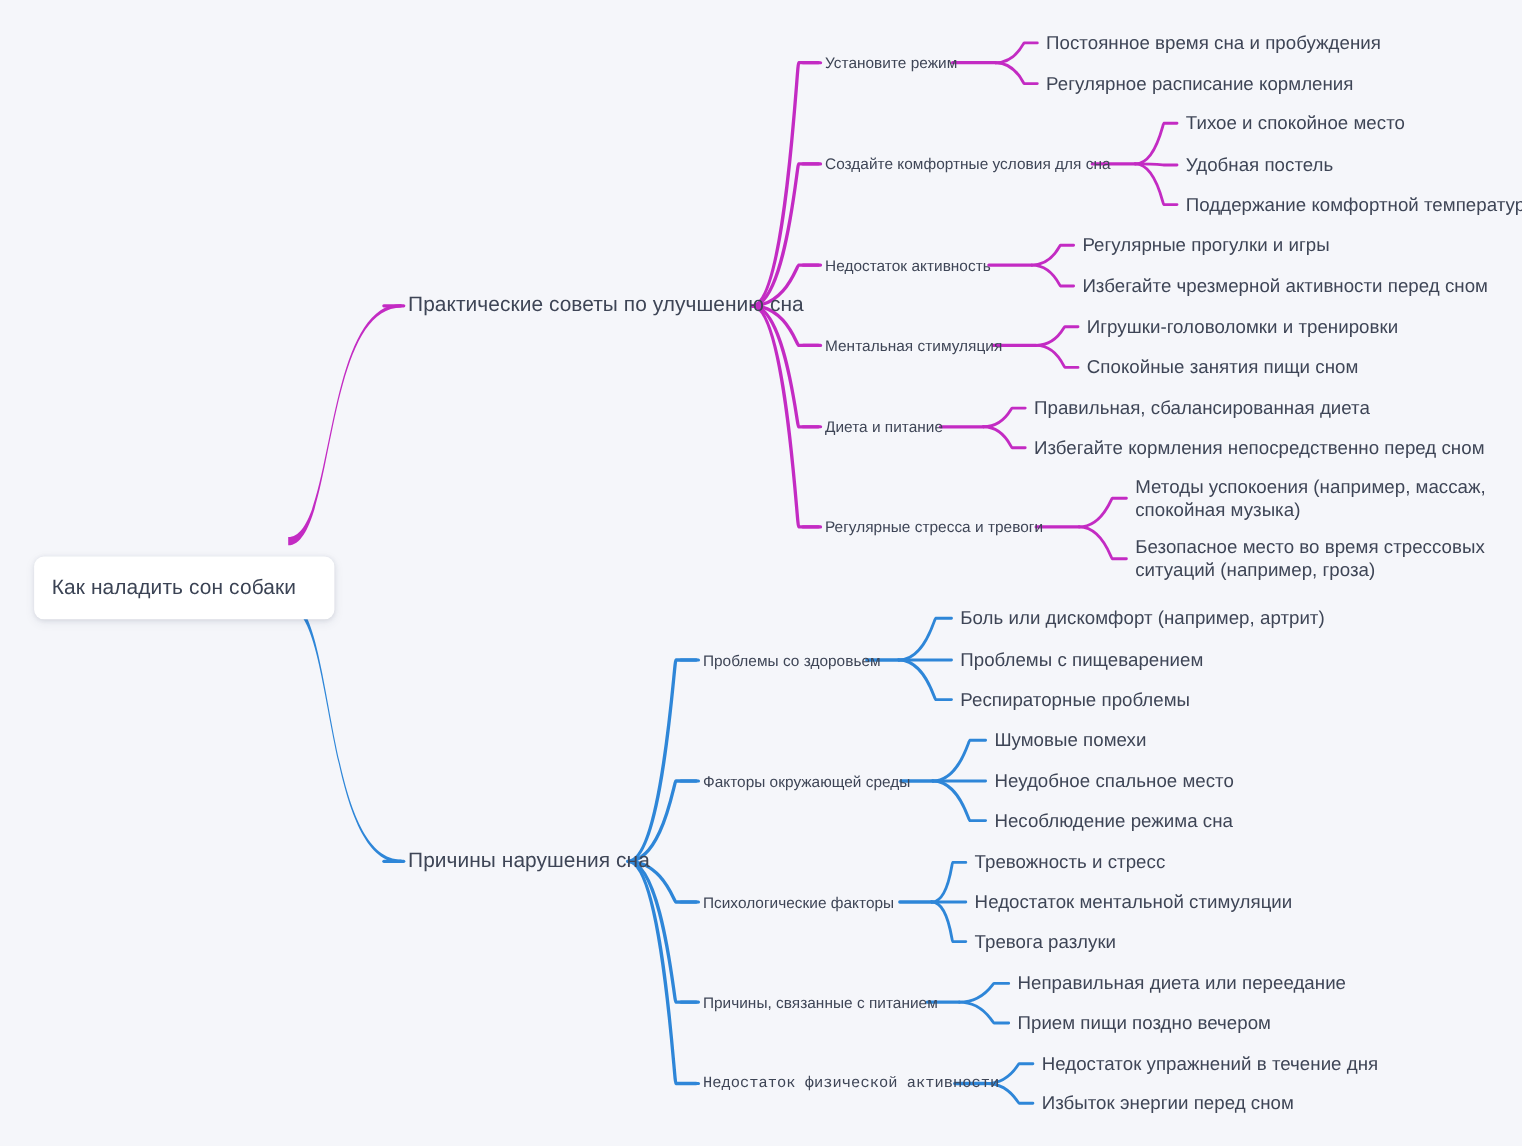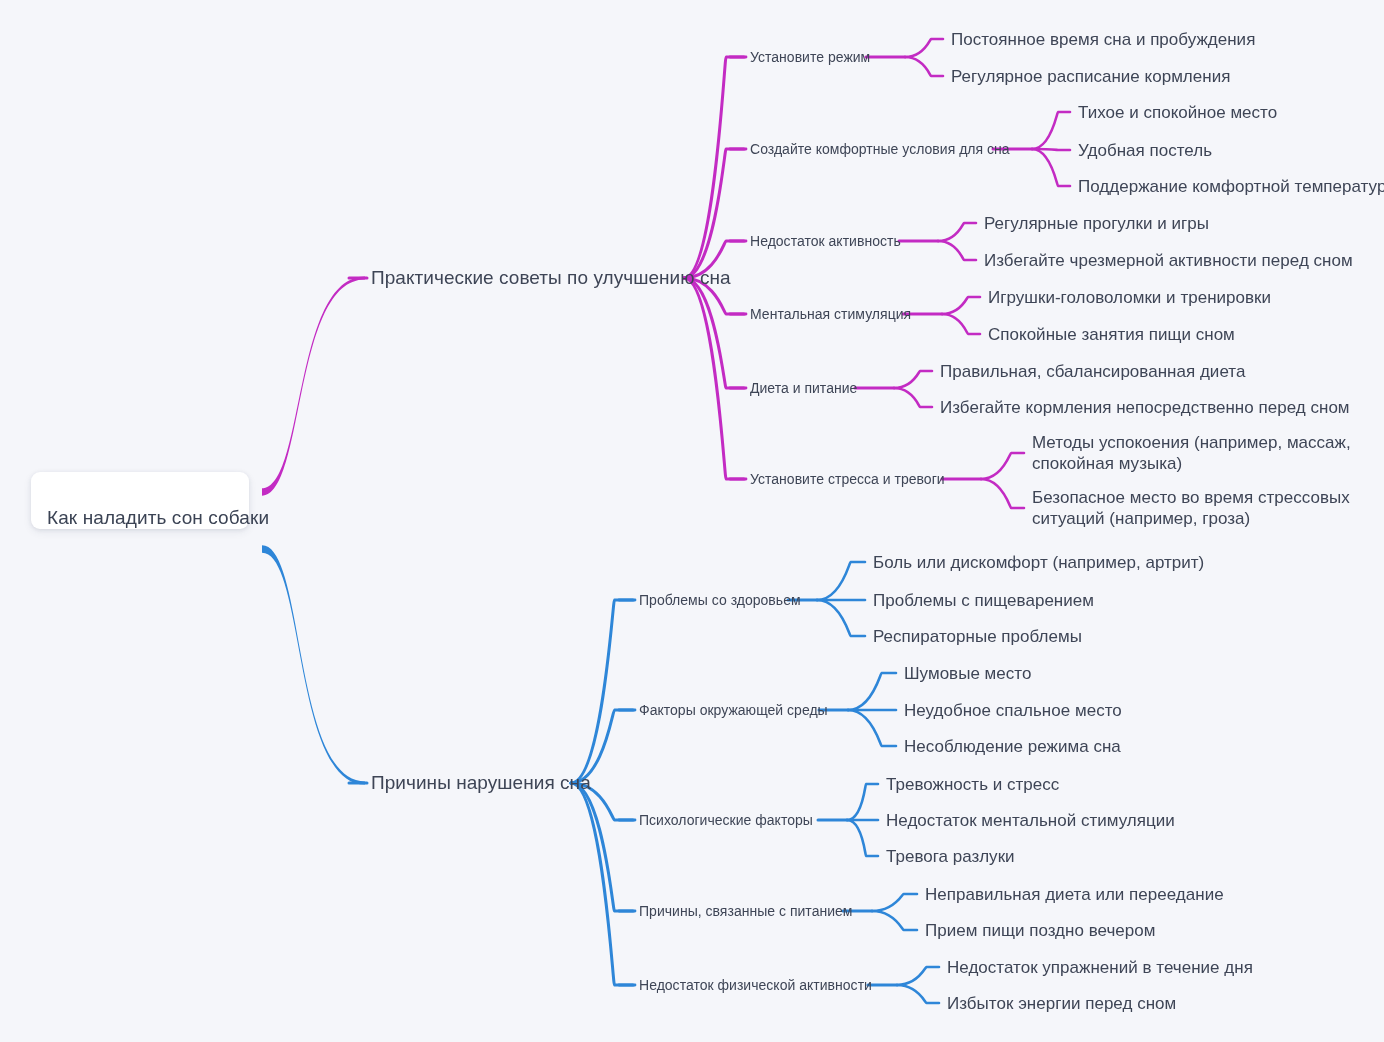--- a/index.html
+++ b/index.html
@@ -153,7 +153,7 @@
       <div class="node topic-label" style="left: 750px; top: 388px;"><span>Диета и питание</span></div>
       <div class="node leaf-label" style="left: 940px; top: 371px; text-align: right;"><span>Правильная, сбалансированная диета</span></div>
       <div class="node leaf-label" style="left: 940px; top: 407px;"><span>Избегайте кормления непосредственно перед сном</span></div>
-      <div class="node topic-label" style="left: 750px; top: 479px;"><span>Установите стресса и тревоги</span></div>
+      <div class="node topic-label" style="left: 750px; top: 479px;"><span>Регулярные стресса и тревоги</span></div>
       <div class="node leaf-label wrap" style="left: 1032px; top: 453px;"><span>Методы успокоения (например, массаж, спокойная музыка)</span></div>
       <div class="node leaf-label wrap" style="left: 1032px; top: 508px;"><span>Безопасное место во время стрессовых ситуаций (например, гроза)</span></div>
       <div class="node branch-label" style="left: 371px; top: 278px;"><span>Практические советы по улучшению сна</span></div>

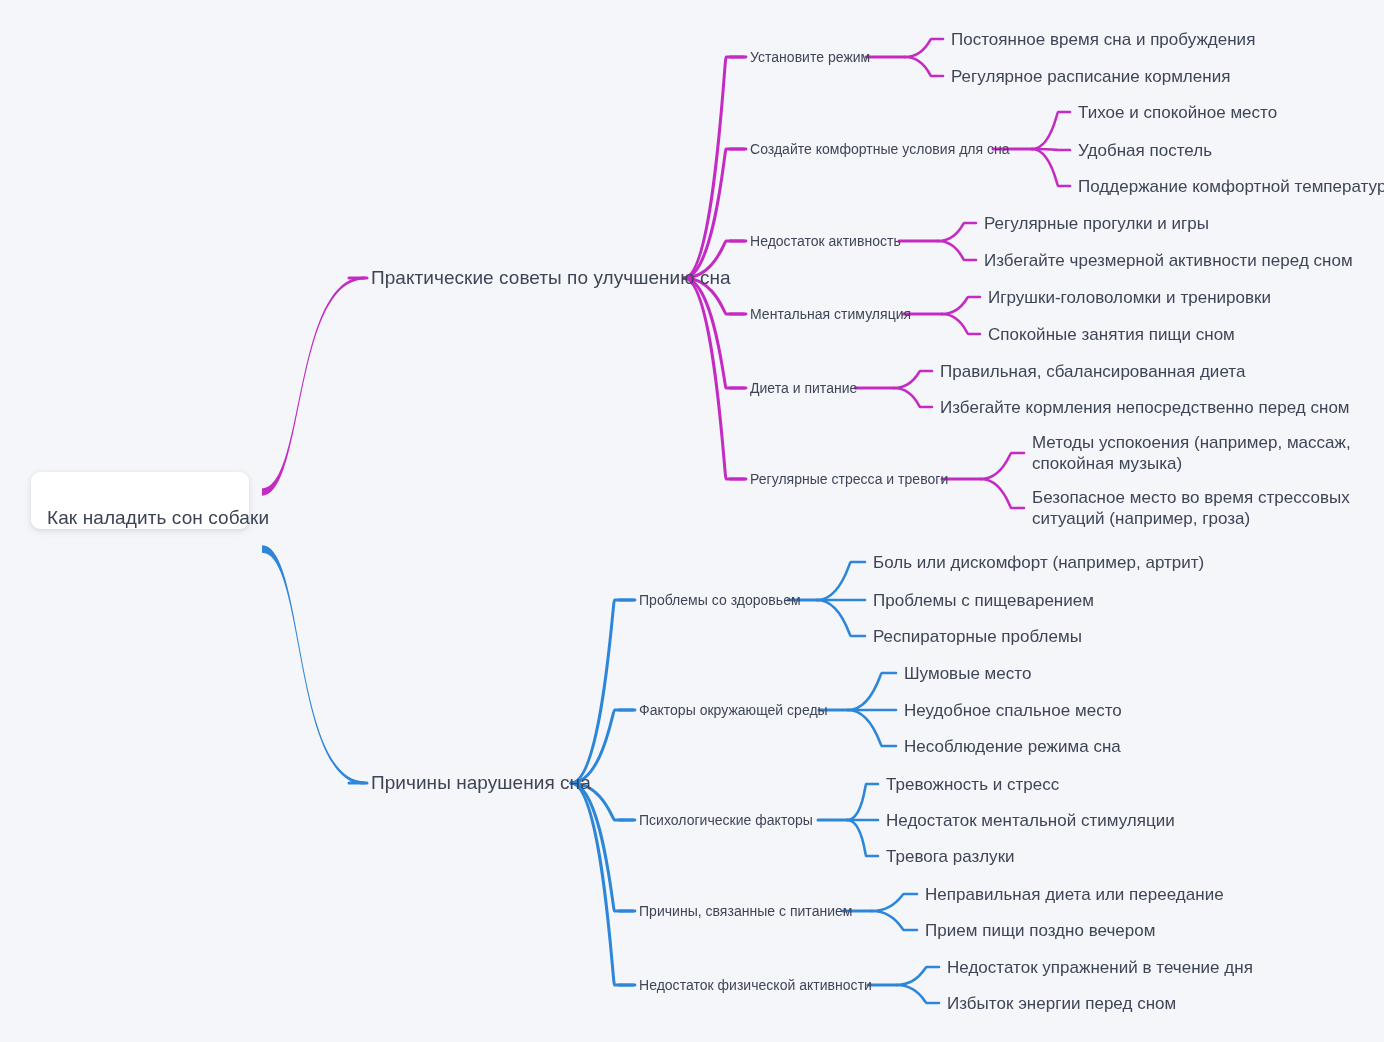--- a/index.html
+++ b/index.html
@@ -19,12 +19,12 @@
 
   
   #root-node{
-    left:31px;top:472px;
-    width:218px;height:57px;
+    left:31px;top:506px;
+    width:273px;height:57px;
     background:#ffffff;
     border-radius:9px;
     box-shadow:0 1px 4px rgba(40,50,80,.10), 0 3px 10px rgba(40,50,80,.07);
-    display:flex;align-items:flex-end;
+    display:flex;align-items:center;
     box-sizing:border-box;
     padding:0 16px;
   }

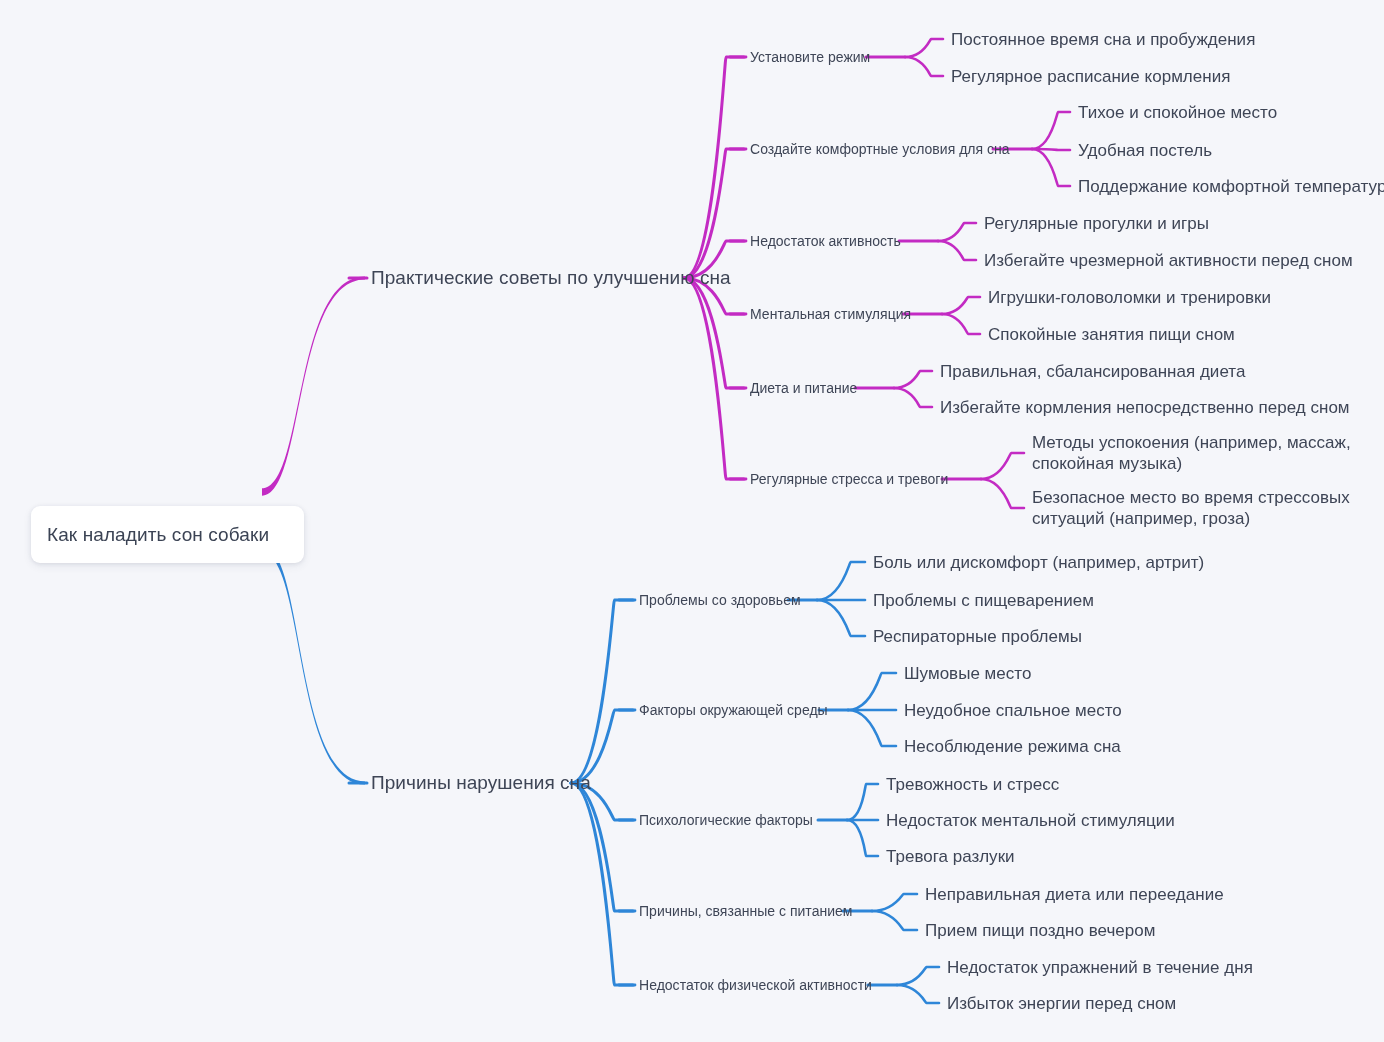--- a/index.html
+++ b/index.html
@@ -162,7 +162,7 @@
       <div class="node leaf-label" style="left: 873px; top: 600px;"><span>Проблемы с пищеварением</span></div>
       <div class="node leaf-label" style="left: 873px; top: 636px;"><span>Респираторные проблемы</span></div>
       <div class="node topic-label" style="left: 639px; top: 710px;"><span>Факторы окружающей среды</span></div>
-      <div class="node leaf-label" style="left: 904px; top: 673px;"><span>Шумовые место</span></div>
+      <div class="node leaf-label" style="left: 904px; top: 673px;"><span>Шумовые помехи</span></div>
       <div class="node leaf-label" style="left: 904px; top: 710px;"><span>Неудобное спальное место</span></div>
       <div class="node leaf-label" style="left: 904px; top: 746px;"><span>Несоблюдение режима сна</span></div>
       <div class="node topic-label" style="left: 639px; top: 820px;"><span>Психологические факторы</span></div>

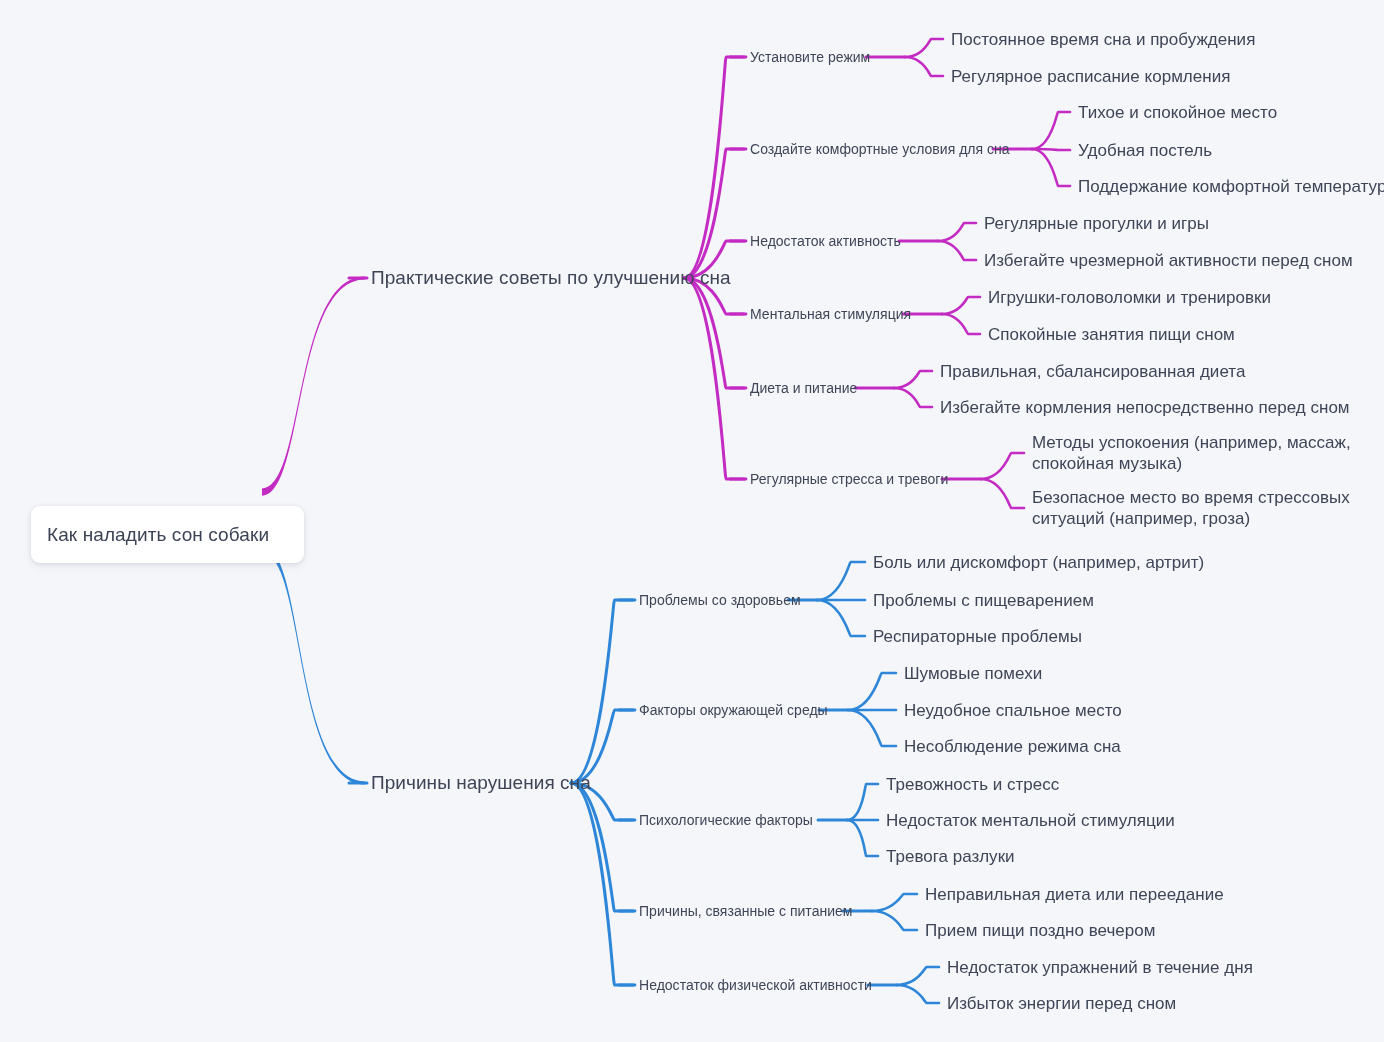--- a/index.html
+++ b/index.html
@@ -172,7 +172,7 @@
       <div class="node topic-label" style="left: 639px; top: 911px;"><span>Причины, связанные с питанием</span></div>
       <div class="node leaf-label" style="left: 925px; top: 894px;"><span>Неправильная диета или переедание</span></div>
       <div class="node leaf-label" style="left: 925px; top: 930px;"><span>Прием пищи поздно вечером</span></div>
-      <div class="node topic-label" style="left: 639px; top: 985px;"><span>Недостаток физической активности</span></div>
+      <div class="node topic-label" style="left: 639px; top: 985px; font-family: Liberation Mono, monospace;"><span>Недостаток физической активности</span></div>
       <div class="node leaf-label" style="left: 947px; top: 967px;"><span>Недостаток упражнений в течение дня</span></div>
       <div class="node leaf-label" style="left: 947px; top: 1003px;"><span>Избыток энергии перед сном</span></div>
       <div class="node branch-label" style="left: 371px; top: 783px;"><span>Причины нарушения сна</span></div>

